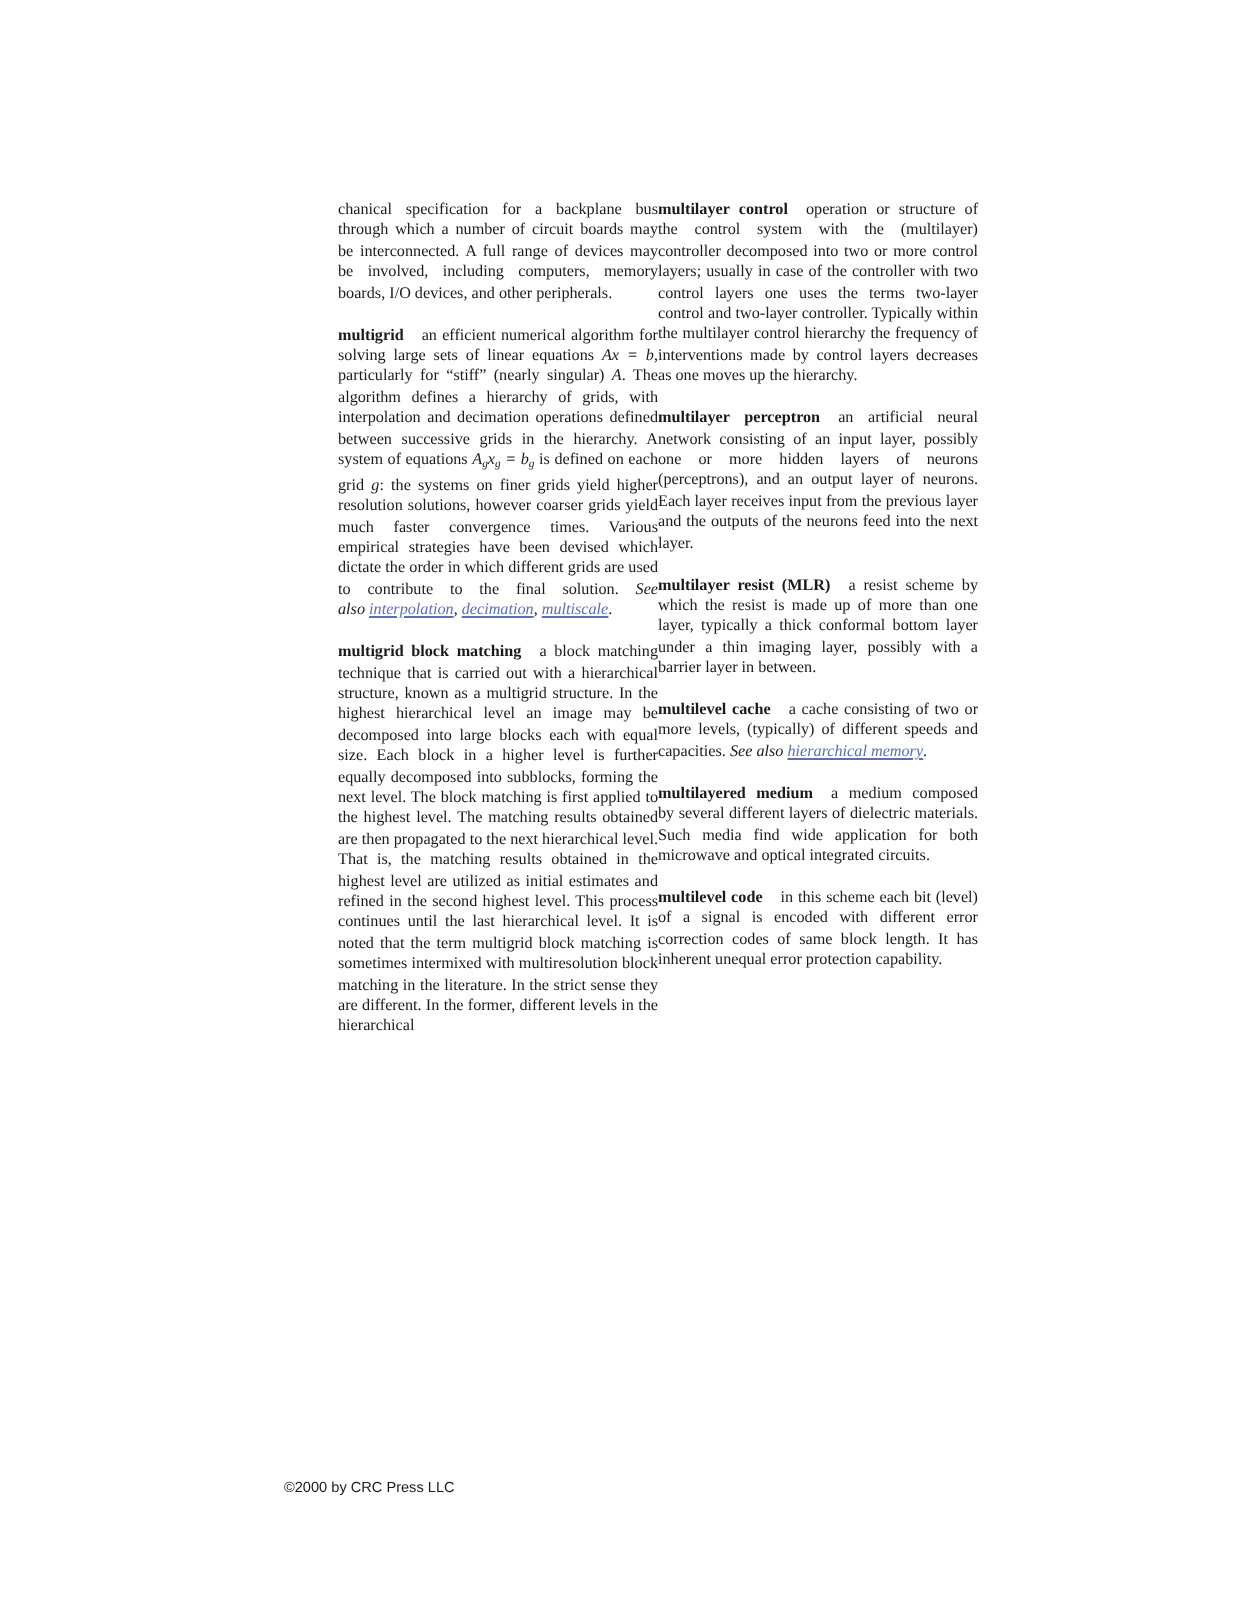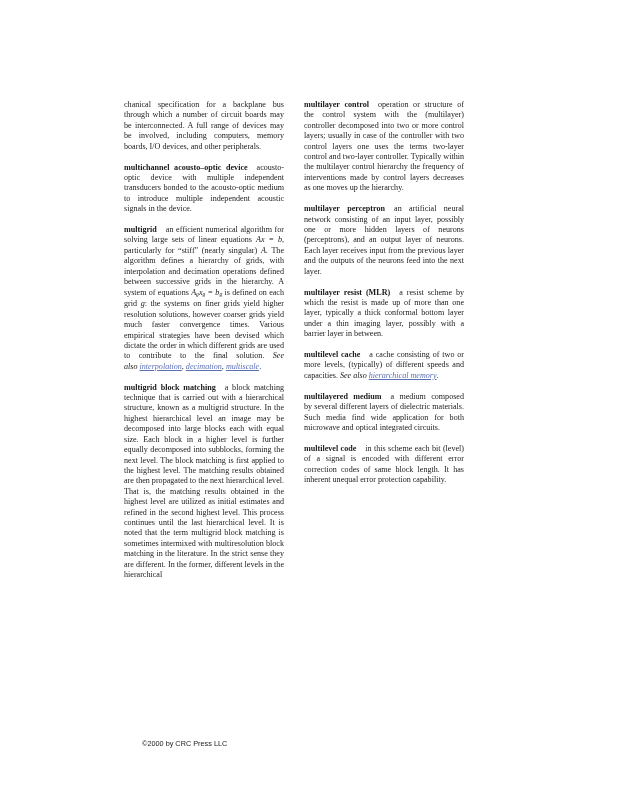--- a/index.html
+++ b/index.html
@@ -24,11 +24,10 @@
   }
   .columns {
     position: absolute;
-    left: 124px;
+    left: 149px;
     top: 100px;
     width: 340px;
     display: flex;
-    gap: 20px;
     align-items: flex-start;
     justify-content: flex-end;
   }

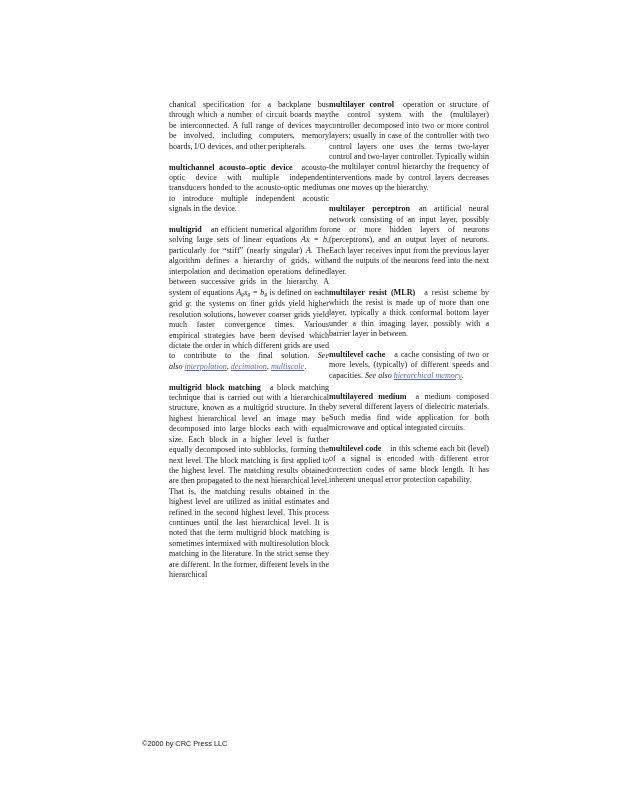--- a/index.html
+++ b/index.html
@@ -86,9 +86,6 @@
         <span>chanical specification for a backplane bus through which a number of circuit boards may be interconnected. A full range of devices may be involved, including computers, memory boards, I/O devices, and other peripherals.</span>
       </p>
 
-      <p class="entry">
-        <span class="term">multichannel acousto–optic device</span><span class="gap"></span><span>acousto-optic device with multiple independent transducers bonded to the acousto-optic medium to introduce multiple independent acoustic signals in the device.</span>
-      </p>
 
       <p class="entry">
         <span class="term">multigrid</span><span class="gap"></span><span>an efficient numerical algorithm for solving large sets of linear equations </span><span class="mathvar">Ax = b</span><span>, particularly for “stiff” (nearly singular) </span><span class="mathvar">A</span><span>. The algorithm defines a hierarchy of grids, with interpolation and decimation operations defined between successive grids in the hierarchy. A system of equations </span><span class="mathvar">A</span><span class="sub">g</span><span class="mathvar">x</span><span class="sub">g</span><span class="mathvar"> = b</span><span class="sub">g</span><span> is defined on each grid </span><span class="mathvar">g</span><span>: the systems on finer grids yield higher resolution solutions, however coarser grids yield much faster convergence times. Various empirical strategies have been devised which dictate the order in which different grids are used to contribute to the final solution. </span><span class="seealso">See also</span><span>&nbsp;</span><a class="xref" href="#">interpolation</a><span>, </span><a class="xref" href="#">decimation</a><span>, </span><a class="xref" href="#">multiscale</a><span>.</span>

